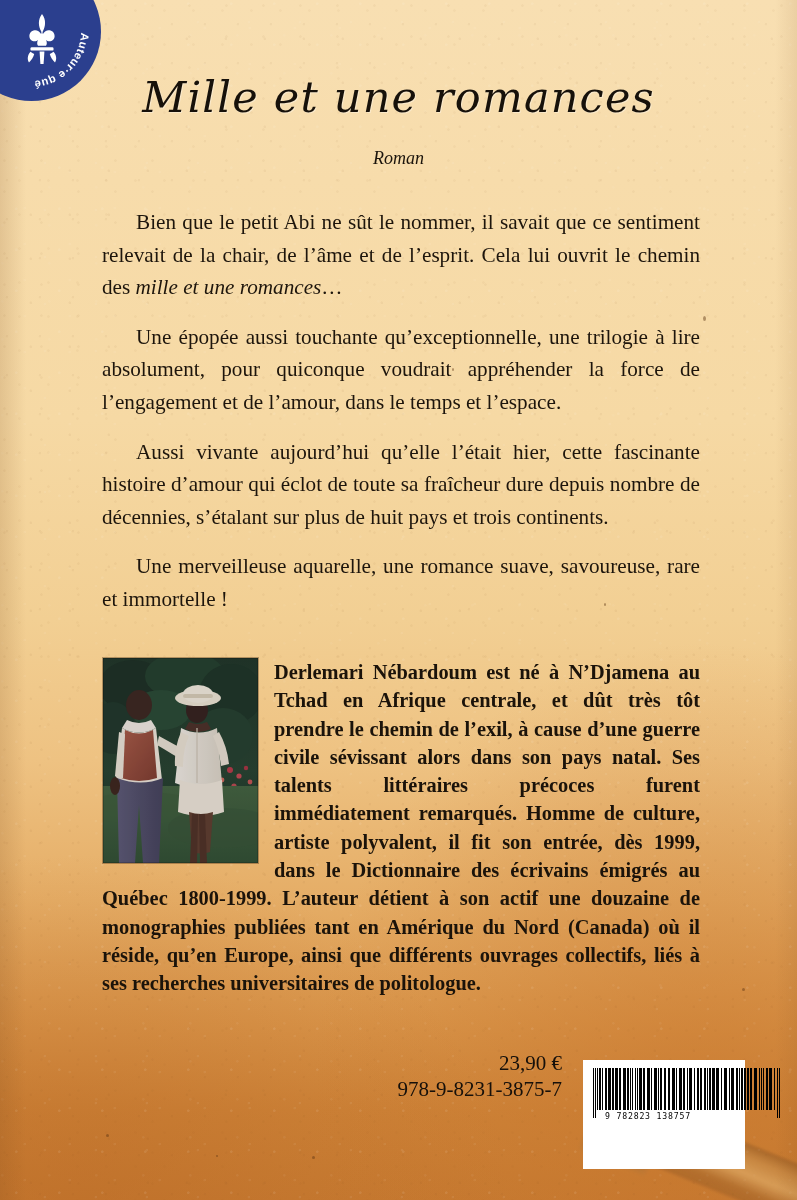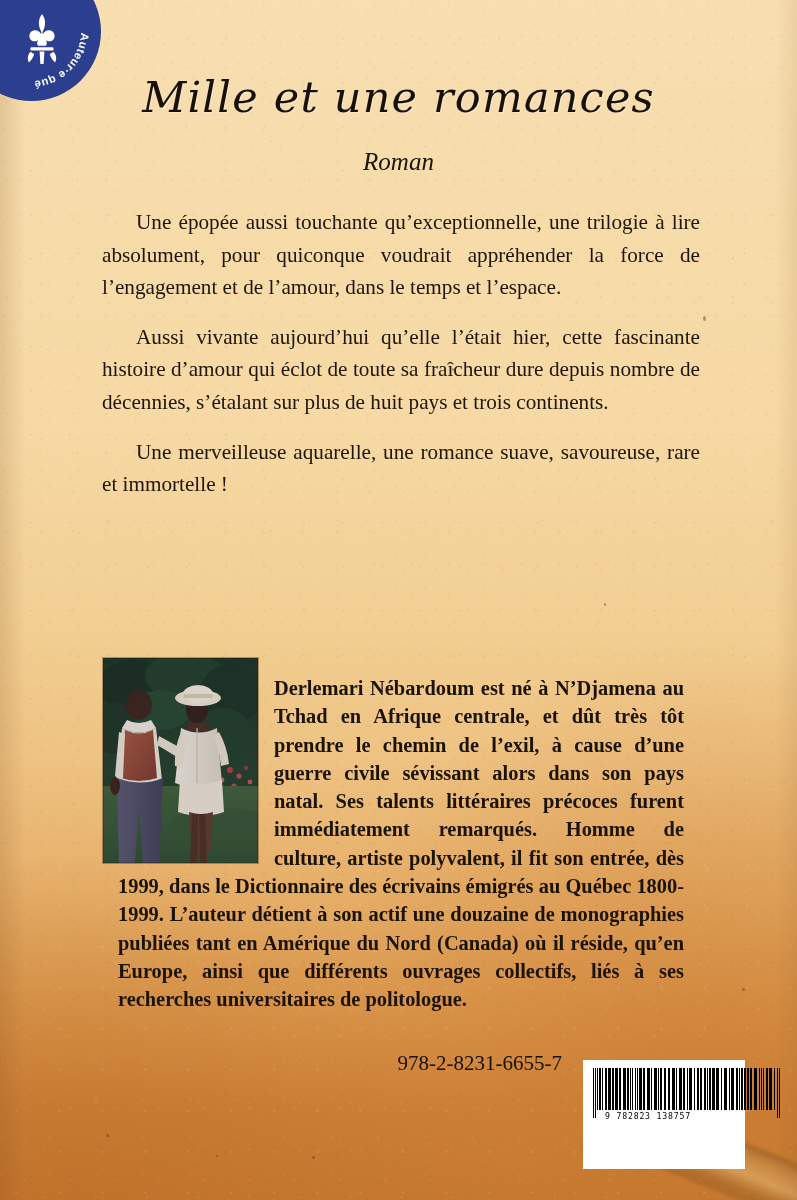--- a/index.html
+++ b/index.html
@@ -153,7 +153,7 @@
     text-align: center;
     font-family: "Liberation Serif", serif;
     font-style: italic;
-    font-size: 25px;
+    font-size: 18px;
     color: #1b140c;
   }
 

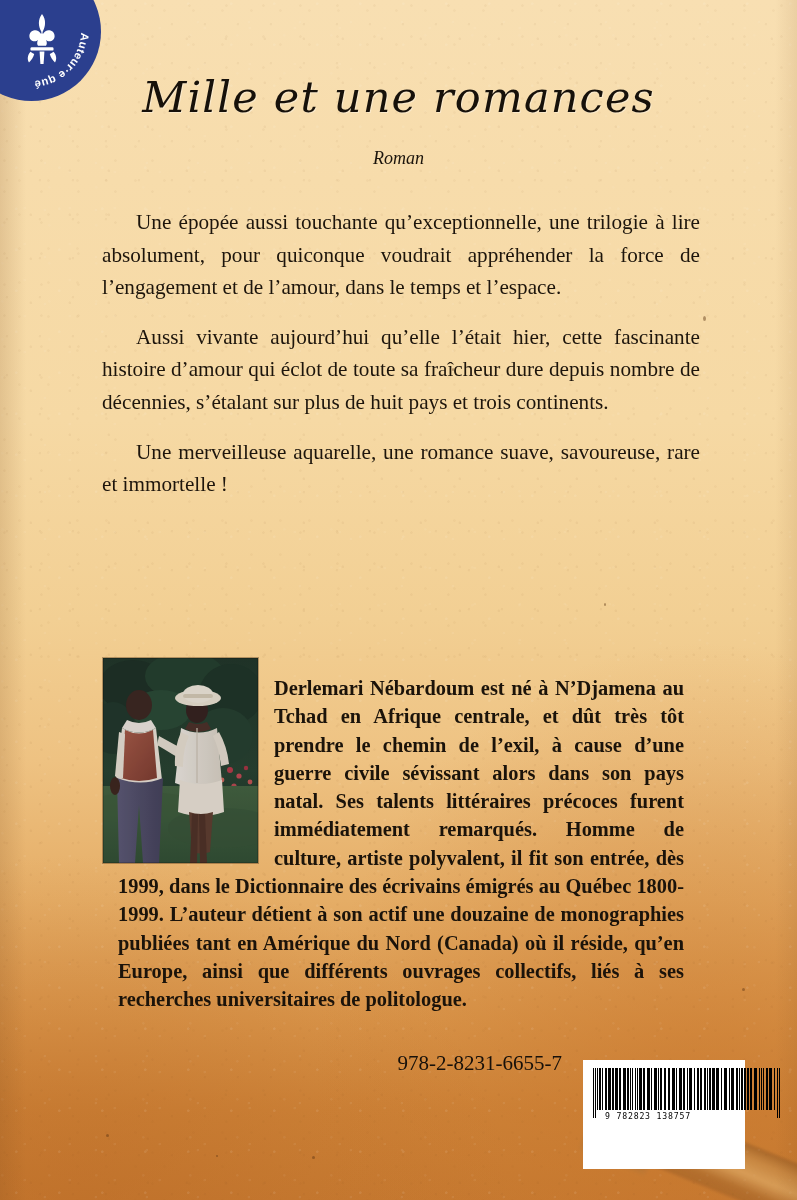--- a/index.html
+++ b/index.html
@@ -332,6 +332,9 @@
   <div class="subtitle">Roman</div>
 
   <div class="blurb">
+    <p>
+      <span>Bien que le petit Abi ne sût le nommer, il savait que ce sentiment relevait de la chair, de l’âme et de l’esprit. Cela lui ouvrit le chemin des </span><em>mille et une romances</em><span>…</span>
+    </p>
     <p>
       <span>Une épopée aussi touchante qu’exceptionnelle, une trilogie à lire absolument, pour quiconque voudrait appréhender la force de l’engagement et de l’amour, dans le temps et l’espace.</span>
     </p>

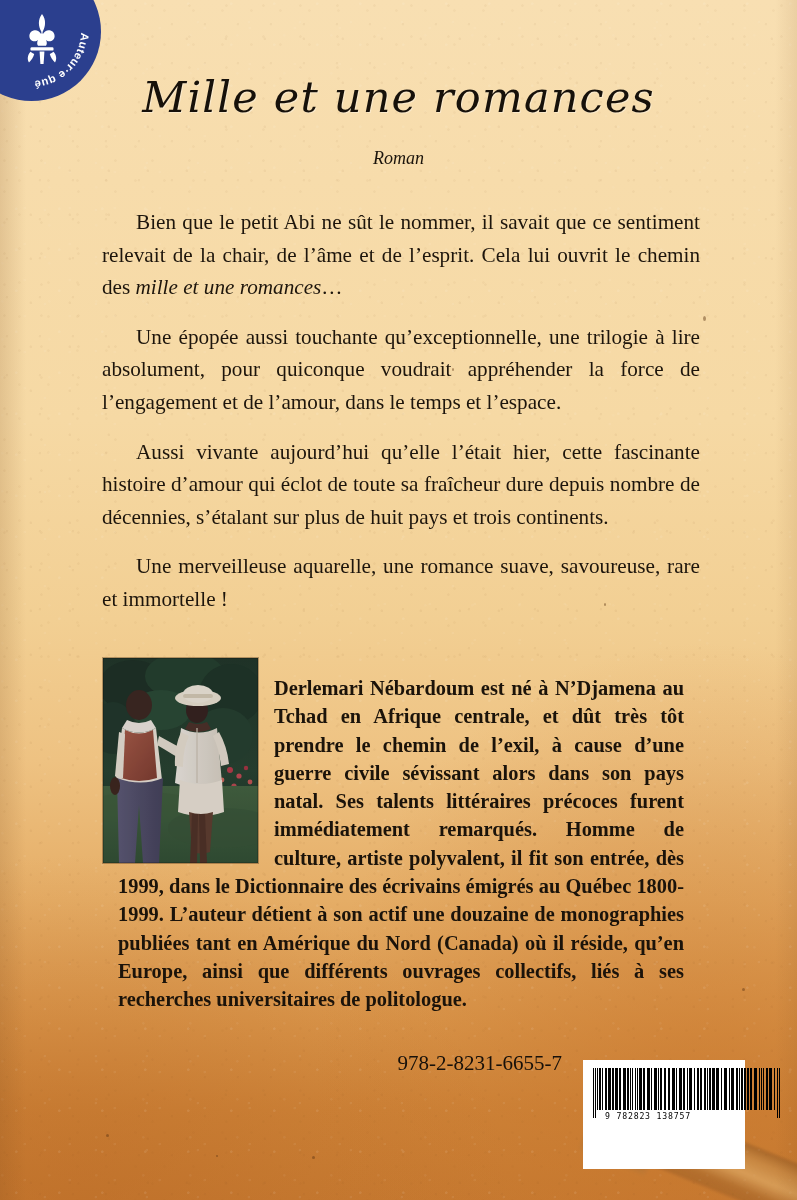--- a/index.html
+++ b/index.html
@@ -208,7 +208,7 @@
     height: 210px;
     shape-outside: inset(0);
   }
-  .bio p { margin: 16px; }
+  .bio p { margin: 0; }
 
   
   .logo {

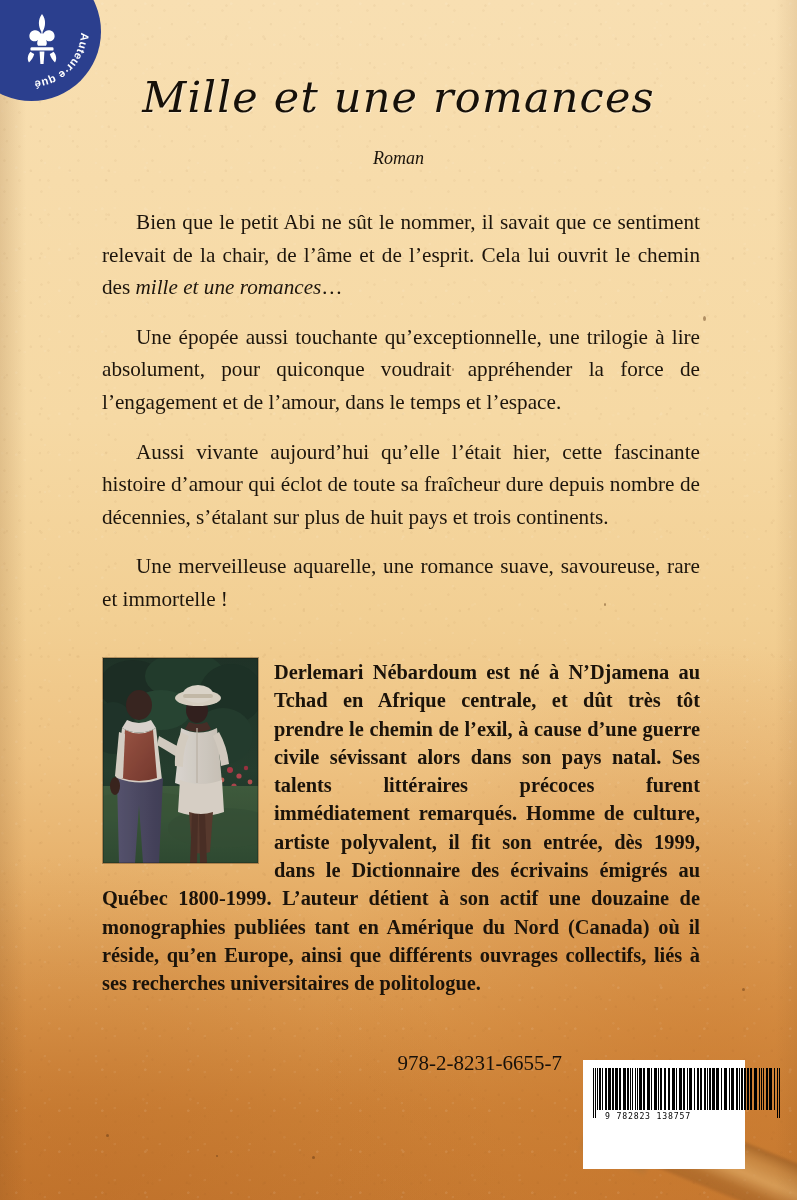--- a/index.html
+++ b/index.html
@@ -433,6 +433,7 @@
 
 
   <div class="meta">
+    <div class="price">23,90 €</div>
     <div class="isbn">978-2-8231-6655-7</div>
   </div>
 

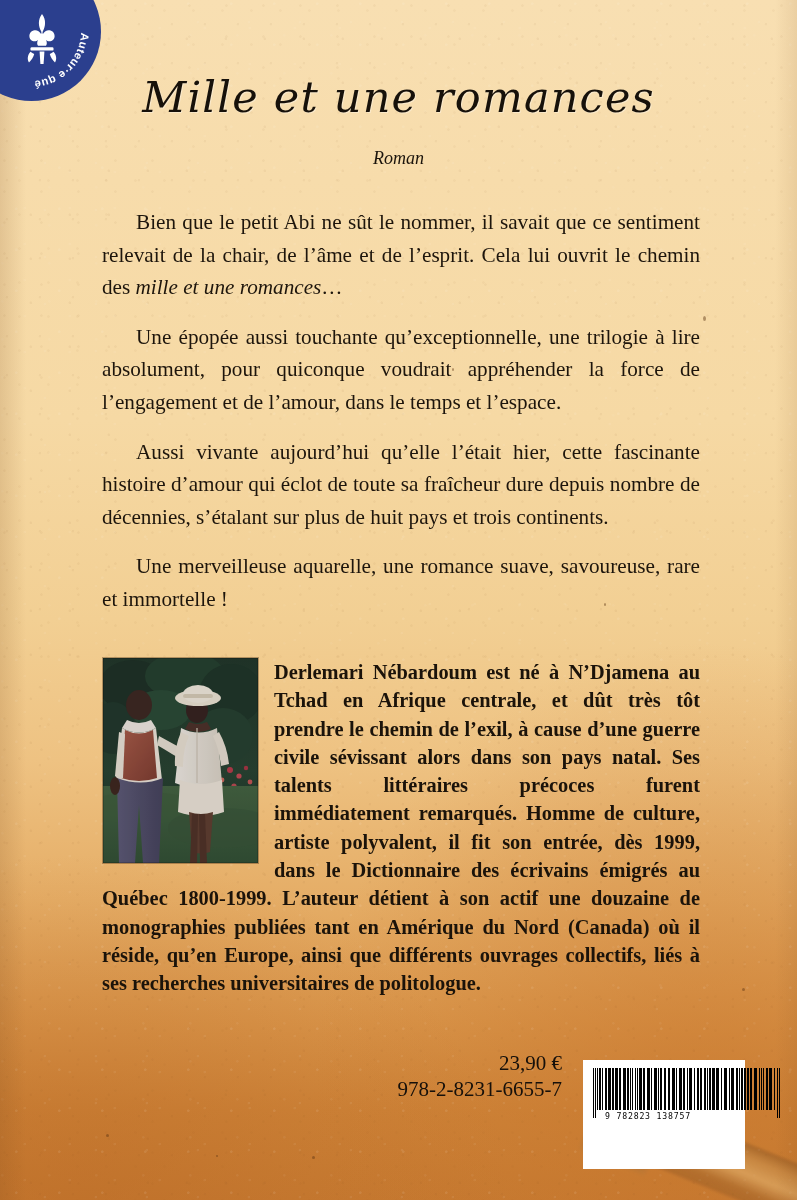--- a/index.html
+++ b/index.html
@@ -434,7 +434,7 @@
 
   <div class="meta">
     <div class="price">23,90 €</div>
-    <div class="isbn">978-2-8231-6655-7</div>
+    <div class="isbn">978-9-8231-3875-7</div>
   </div>
 
   <div class="barcode">

